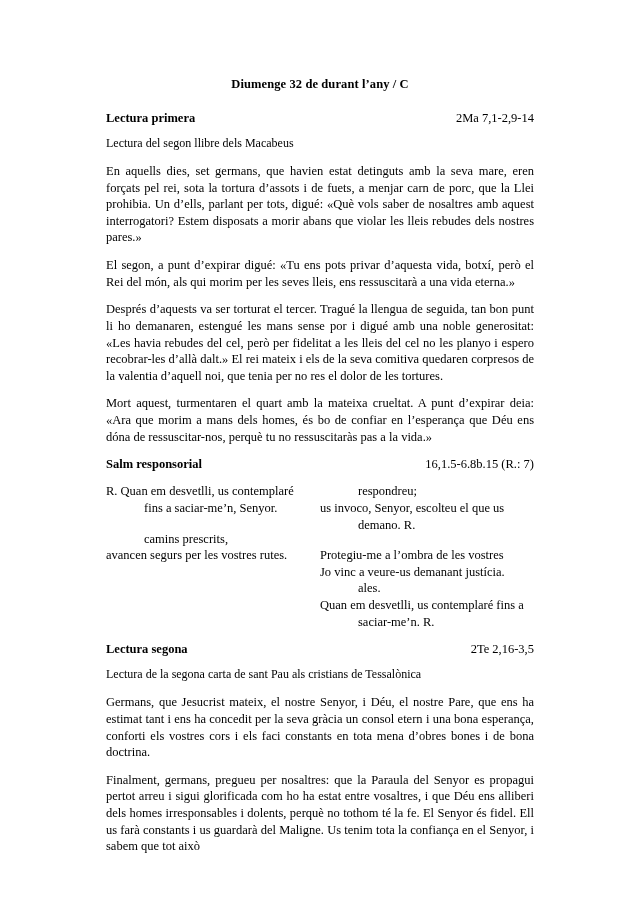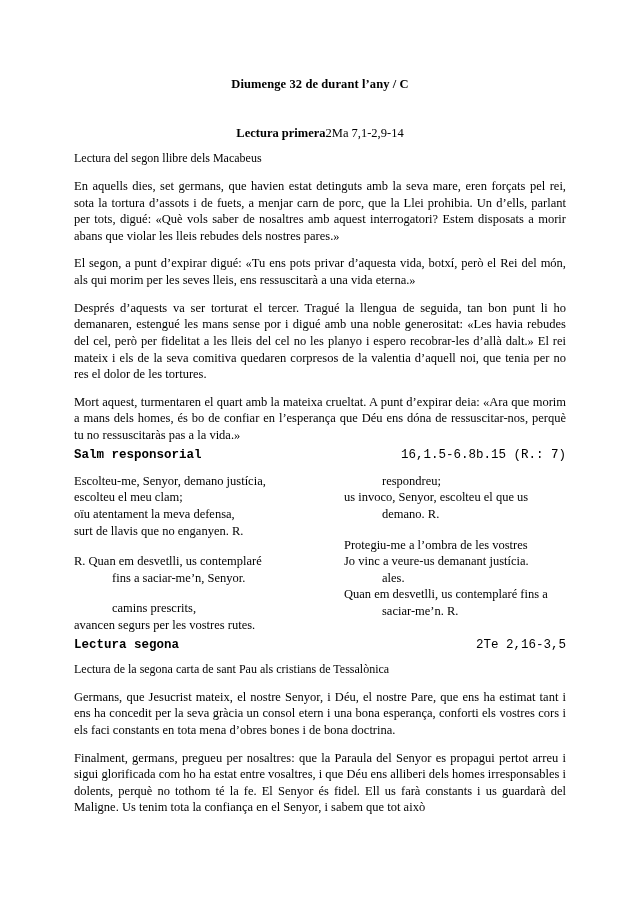--- a/index.html
+++ b/index.html
@@ -20,7 +20,7 @@
     width: 640px;
     height: 905px;
     box-sizing: border-box;
-    padding: 0 74px;
+    padding: 0 106px;
   }
 
   .doc-title {

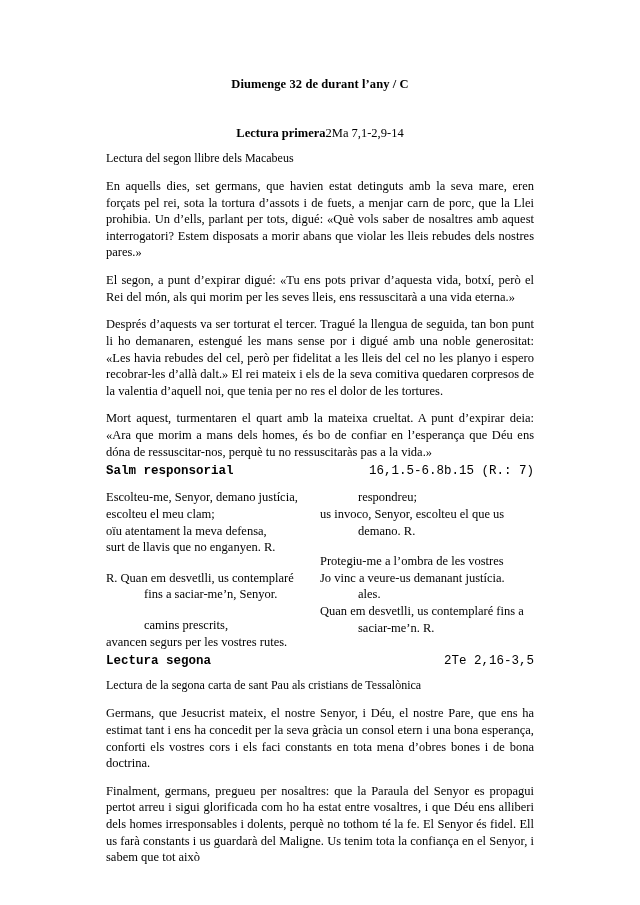--- a/index.html
+++ b/index.html
@@ -62,7 +62,7 @@
   }
 
   
-  .sp-head-first { margin-top: 34px; justify-content: center; }
+  .sp-head-first { margin-top: 19px; }
   .sp-leadin     { margin-top: 10px; }
   .sp-par        { margin-top: 11px; }
   .sp-head       { margin-top: 4px; font-family: Liberation Mono, monospace; }

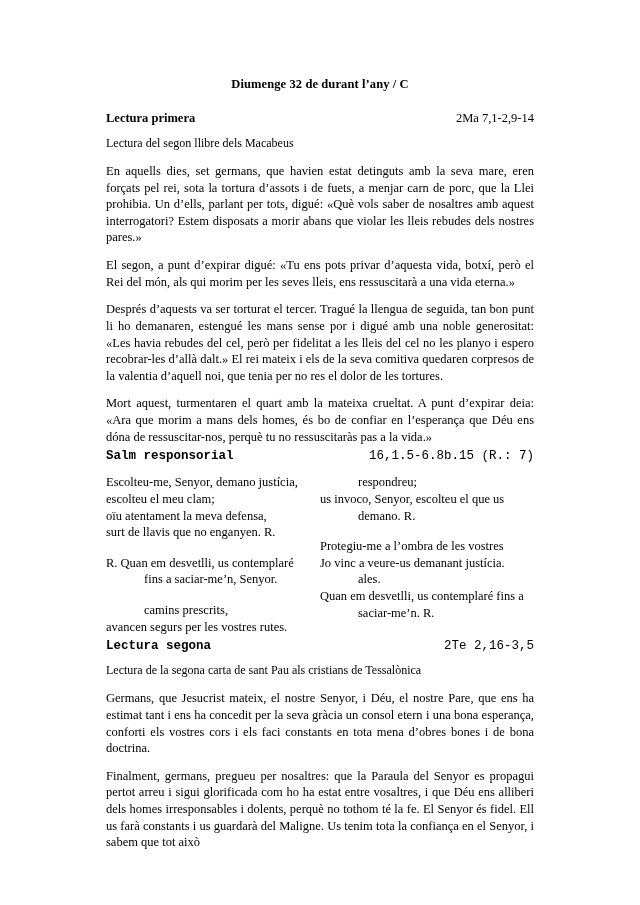--- a/index.html
+++ b/index.html
@@ -65,7 +65,7 @@
   .sp-head-first { margin-top: 19px; }
   .sp-leadin     { margin-top: 10px; }
   .sp-par        { margin-top: 11px; }
-  .sp-head       { margin-top: 4px; font-family: Liberation Mono, monospace; }
+  .sp-head       { margin-top: 12px; }
 
   
   .psalm {

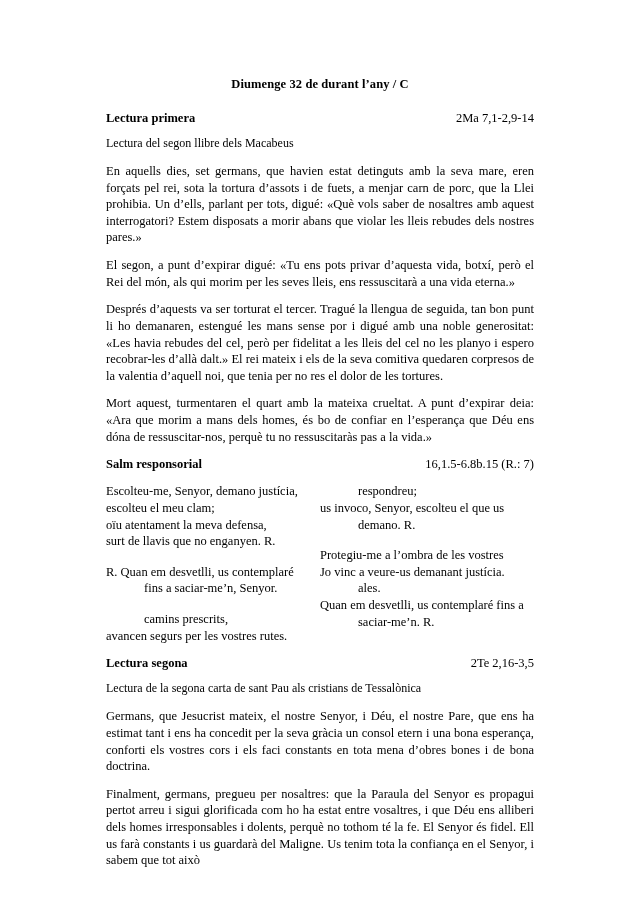--- a/index.html
+++ b/index.html
@@ -126,12 +126,6 @@
   <div class="psalm">
     <div class="psalm-col" id="psalm-left">
         <div class="stanza">
-          <p class="verse">Escolteu-me, Senyor, demano justícia,</p>
-          <p class="verse">escolteu el meu clam;</p>
-          <p class="verse">oïu atentament la meva defensa,</p>
-          <p class="verse">surt de llavis que no enganyen. R.</p>
-        </div>
-        <div class="stanza">
           <p class="verse just-full">R. Quan em desvetlli, us contemplaré</p>
           <p class="verse cont">fins a saciar-me’n, Senyor.</p>
         </div>

